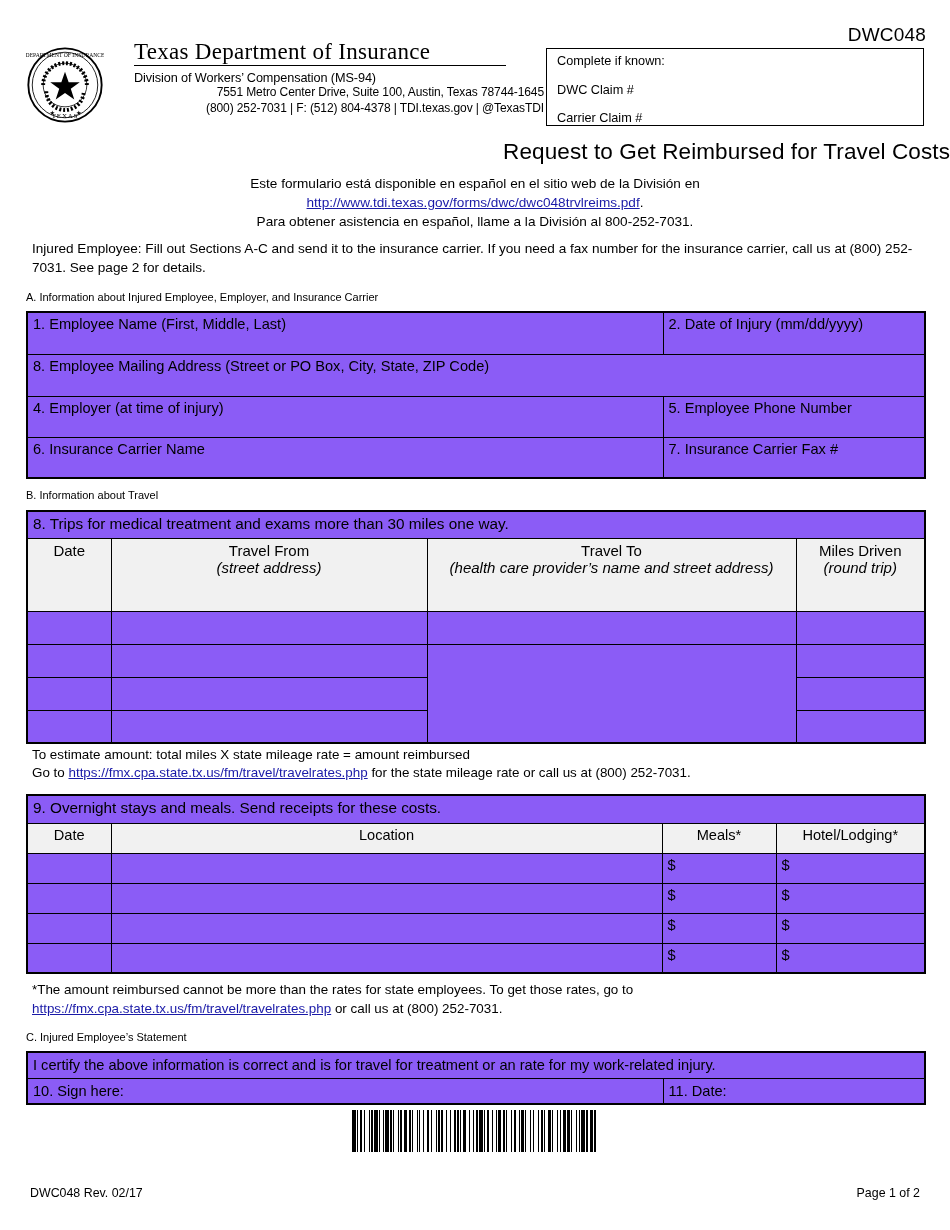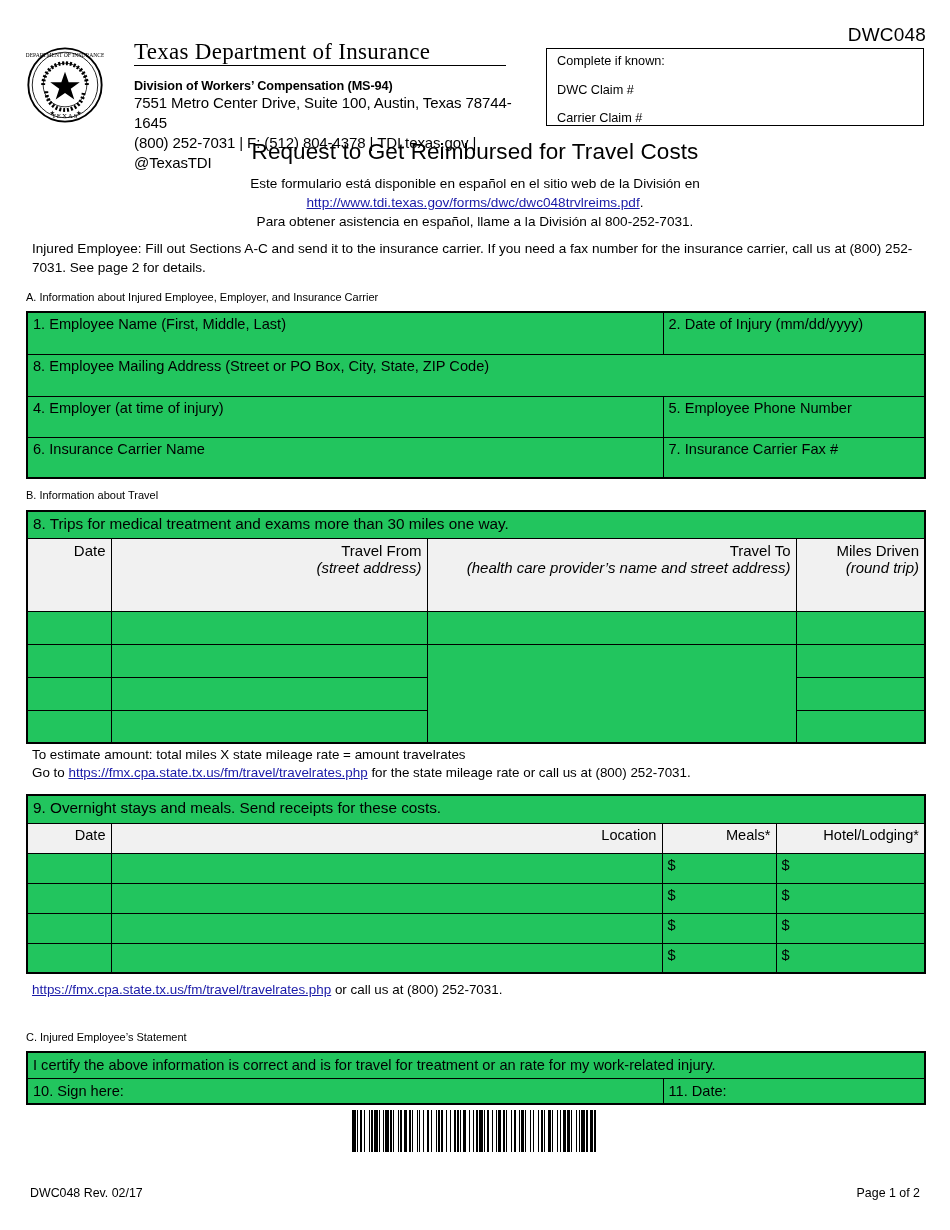--- a/index.html
+++ b/index.html
@@ -61,9 +61,9 @@
     margin-top: 1px;
   }
   .division {
-    font-weight: bold;
+    font-weight: normal;
     font-size: 12.7px;
-    margin-top: 13px;
+    margin-top: 5px;
     letter-spacing: -0.1px;
   }
   .addr1, .addr2 {

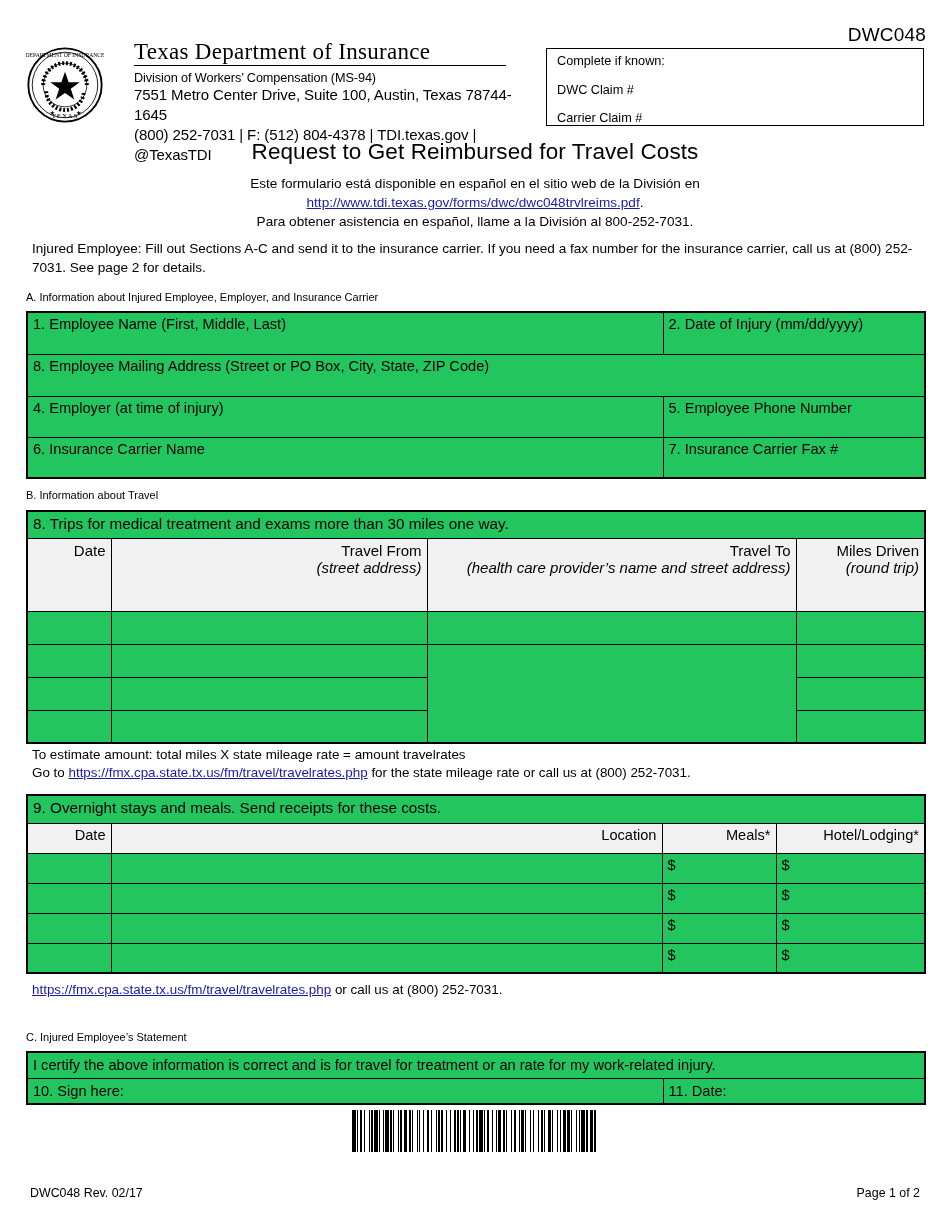--- a/index.html
+++ b/index.html
@@ -67,9 +67,10 @@
     letter-spacing: -0.1px;
   }
   .addr1, .addr2 {
-    font-size: 15px;
+    font-size: 12px;
     line-height: 1.32;
     letter-spacing: -0.1px;
+    text-align: right;
   }
 
   .known-box {

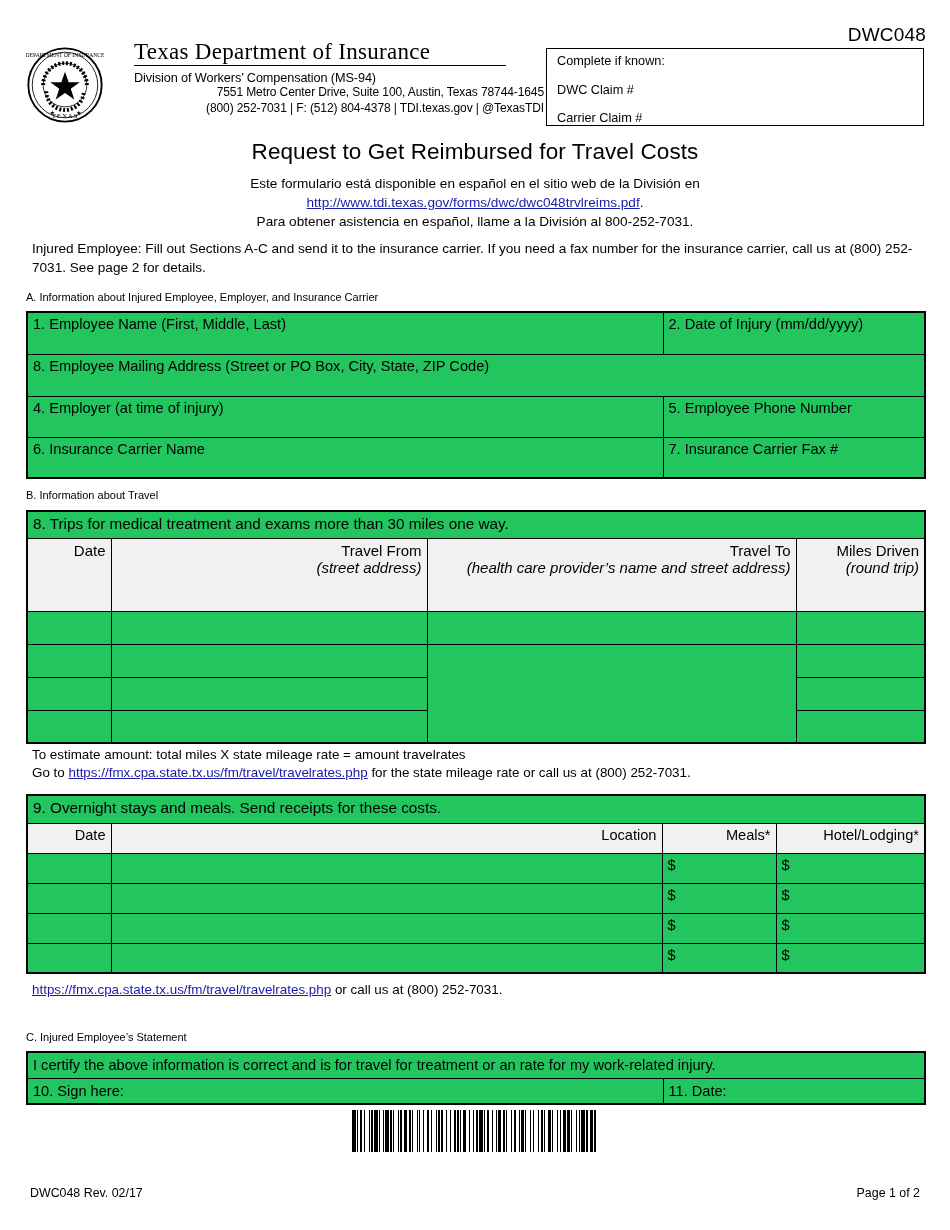--- a/index.html
+++ b/index.html
@@ -94,7 +94,7 @@
     position: absolute;
     left: 0; right: 0;
     top: 139px;
-    text-align: center;
+    text-align: right;
     font-size: 22.5px;
     letter-spacing: 0.1px;
   }

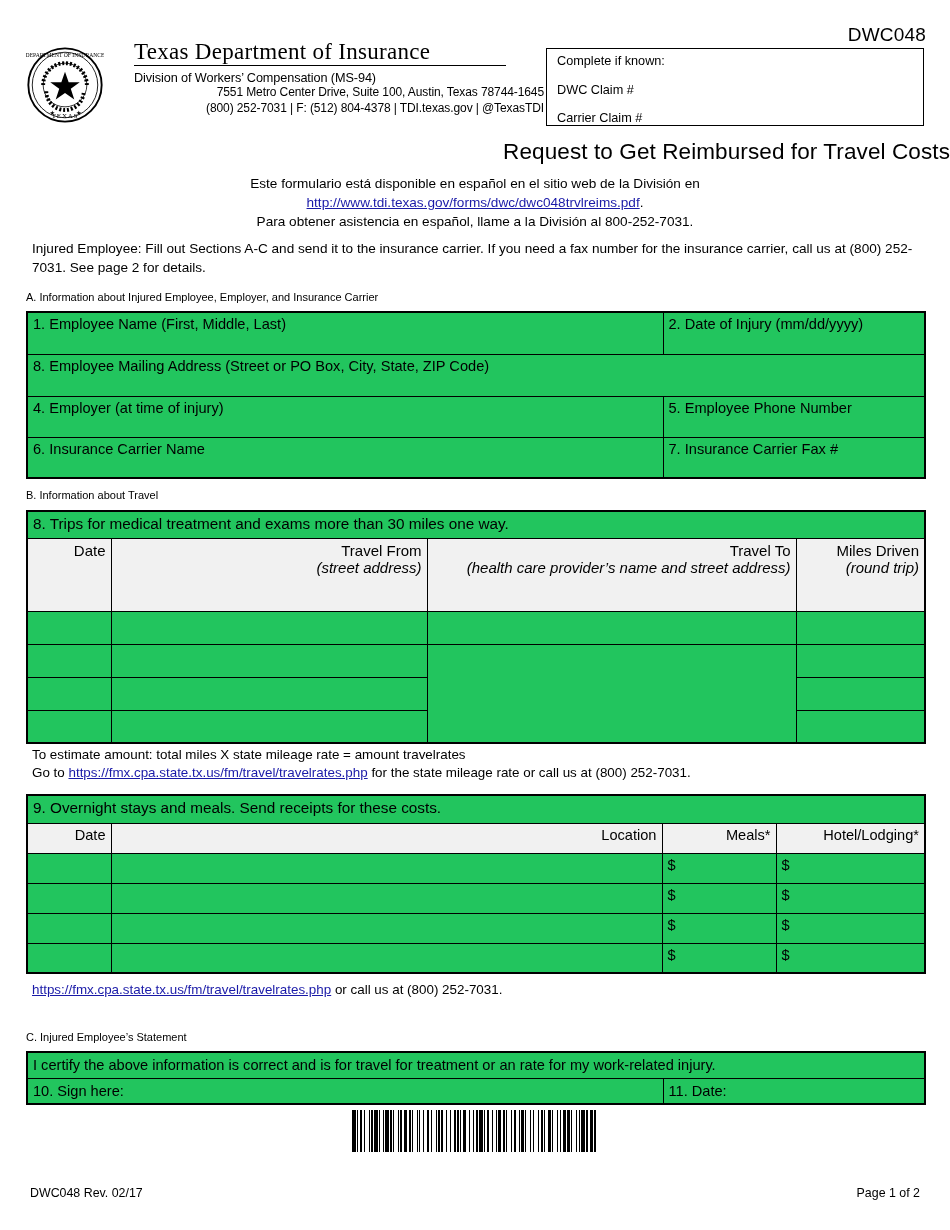--- a/index.html
+++ b/index.html
@@ -134,7 +134,7 @@
     border-collapse: collapse;
     table-layout: fixed;
     border: 2px solid #000;
-    background: #22c55e;
+    background: #8b5cf6;
   }
   .tbl td {
     border: 1px solid #000;

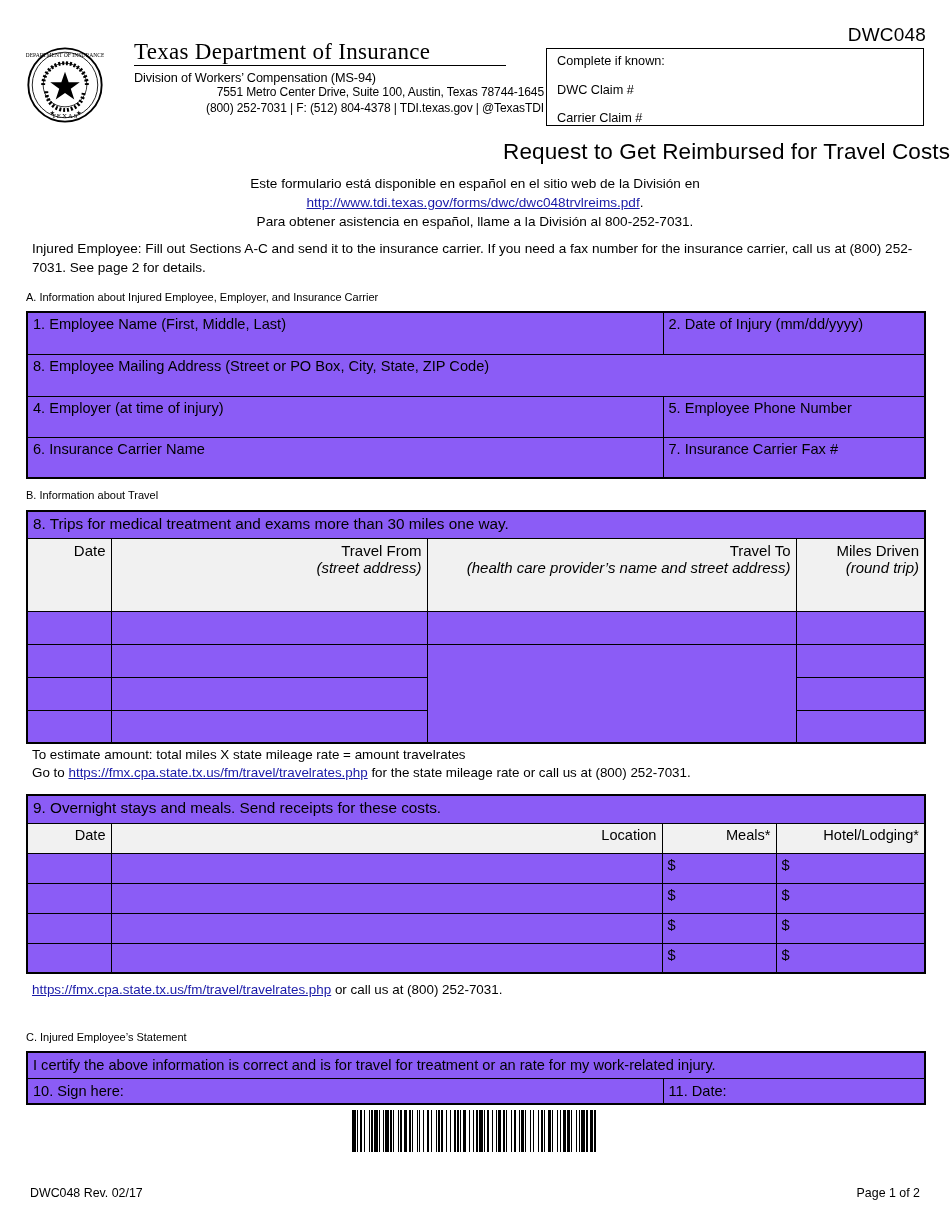--- a/index.html
+++ b/index.html
@@ -144,7 +144,7 @@
     box-sizing: border-box;
   }
   .shade { background: #f1f1f1; }
-  .ctr { text-align: right; vertical-align: middle; margin-top: 47px; }
+  .ctr { text-align: center; vertical-align: middle; margin-top: 47px; }
   .ital { font-style: italic; }
 
   

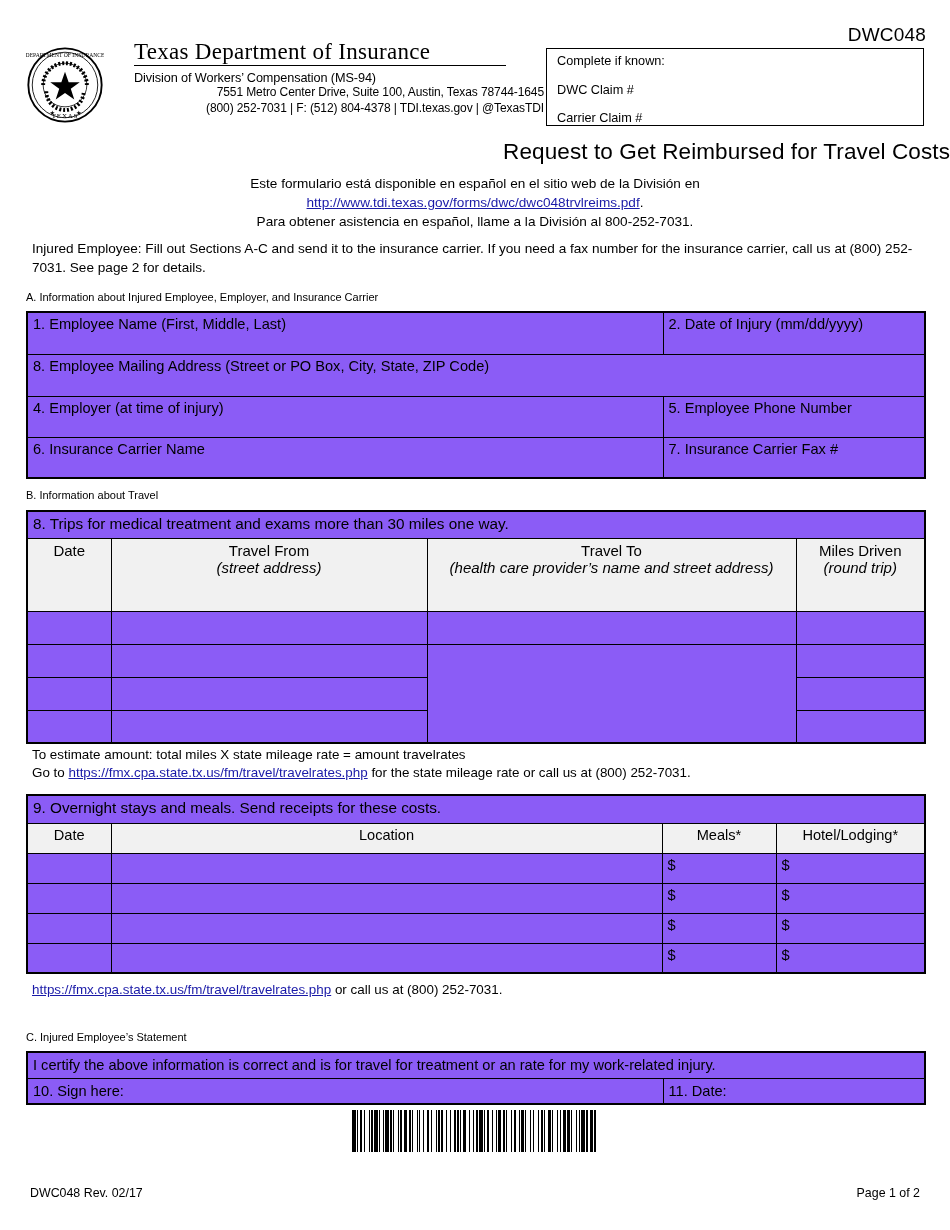--- a/index.html
+++ b/index.html
@@ -337,7 +337,7 @@
   </table>
 
   <div class="note8">
-    <div>To estimate amount:   total miles  X  state mileage rate  =  amount travelrates</div>
+    <div>To estimate amount:   total miles  X  state mileage rate  =  amount reimbursed</div>
     <div><span>Go to </span><a class="link" href="#">https://fmx.cpa.state.tx.us/fm/travel/travelrates.php</a><span> for the state mileage rate or call us at (800) 252-7031.</span></div>
   </div>
 

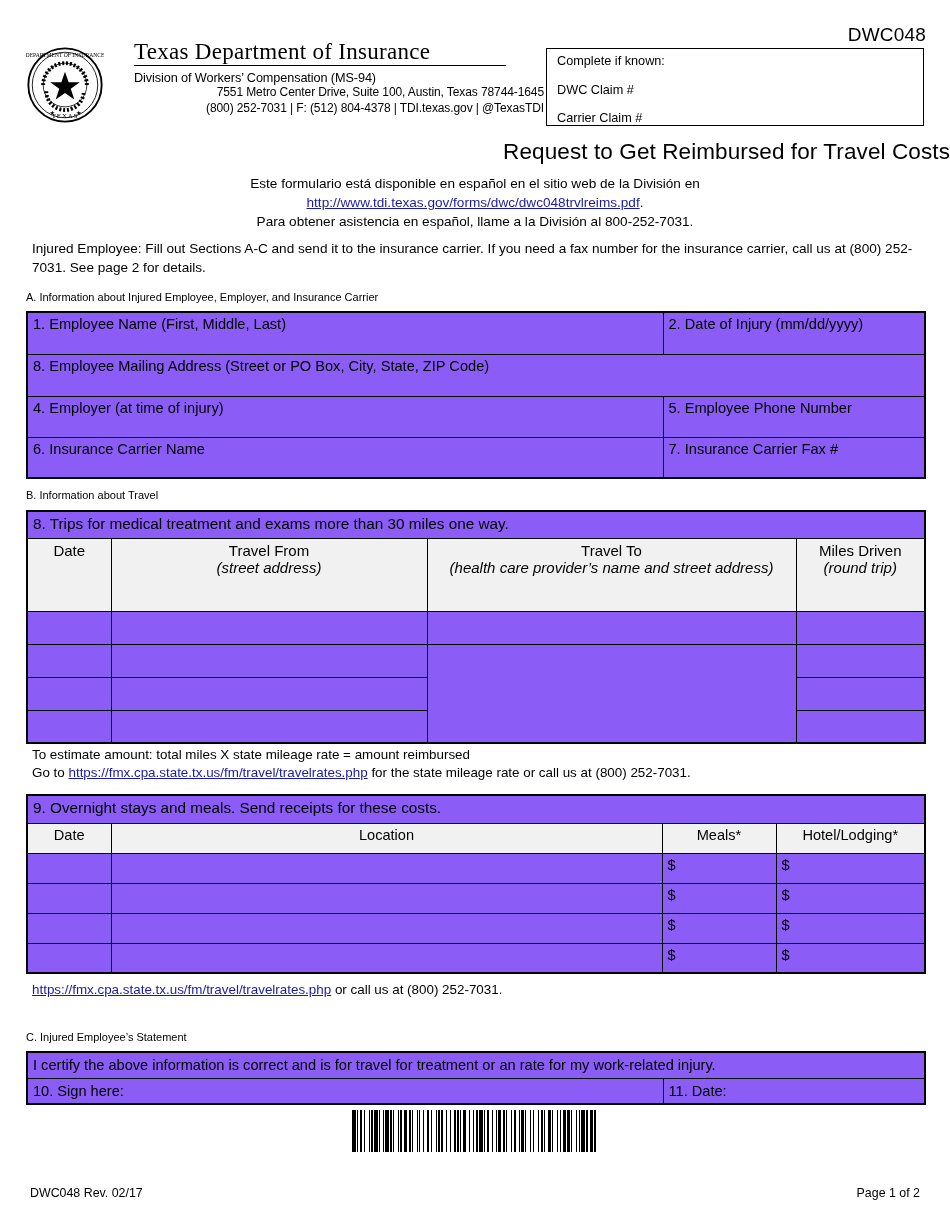--- a/index.html
+++ b/index.html
@@ -386,6 +386,7 @@
   </table>
 
   <div class="note9">
+    <div>*The amount reimbursed cannot be more than the rates for state employees. To get those rates, go to</div>
     <div><a class="link" href="#">https://fmx.cpa.state.tx.us/fm/travel/travelrates.php</a><span> or call us at (800) 252-7031.</span></div>
   </div>
 

